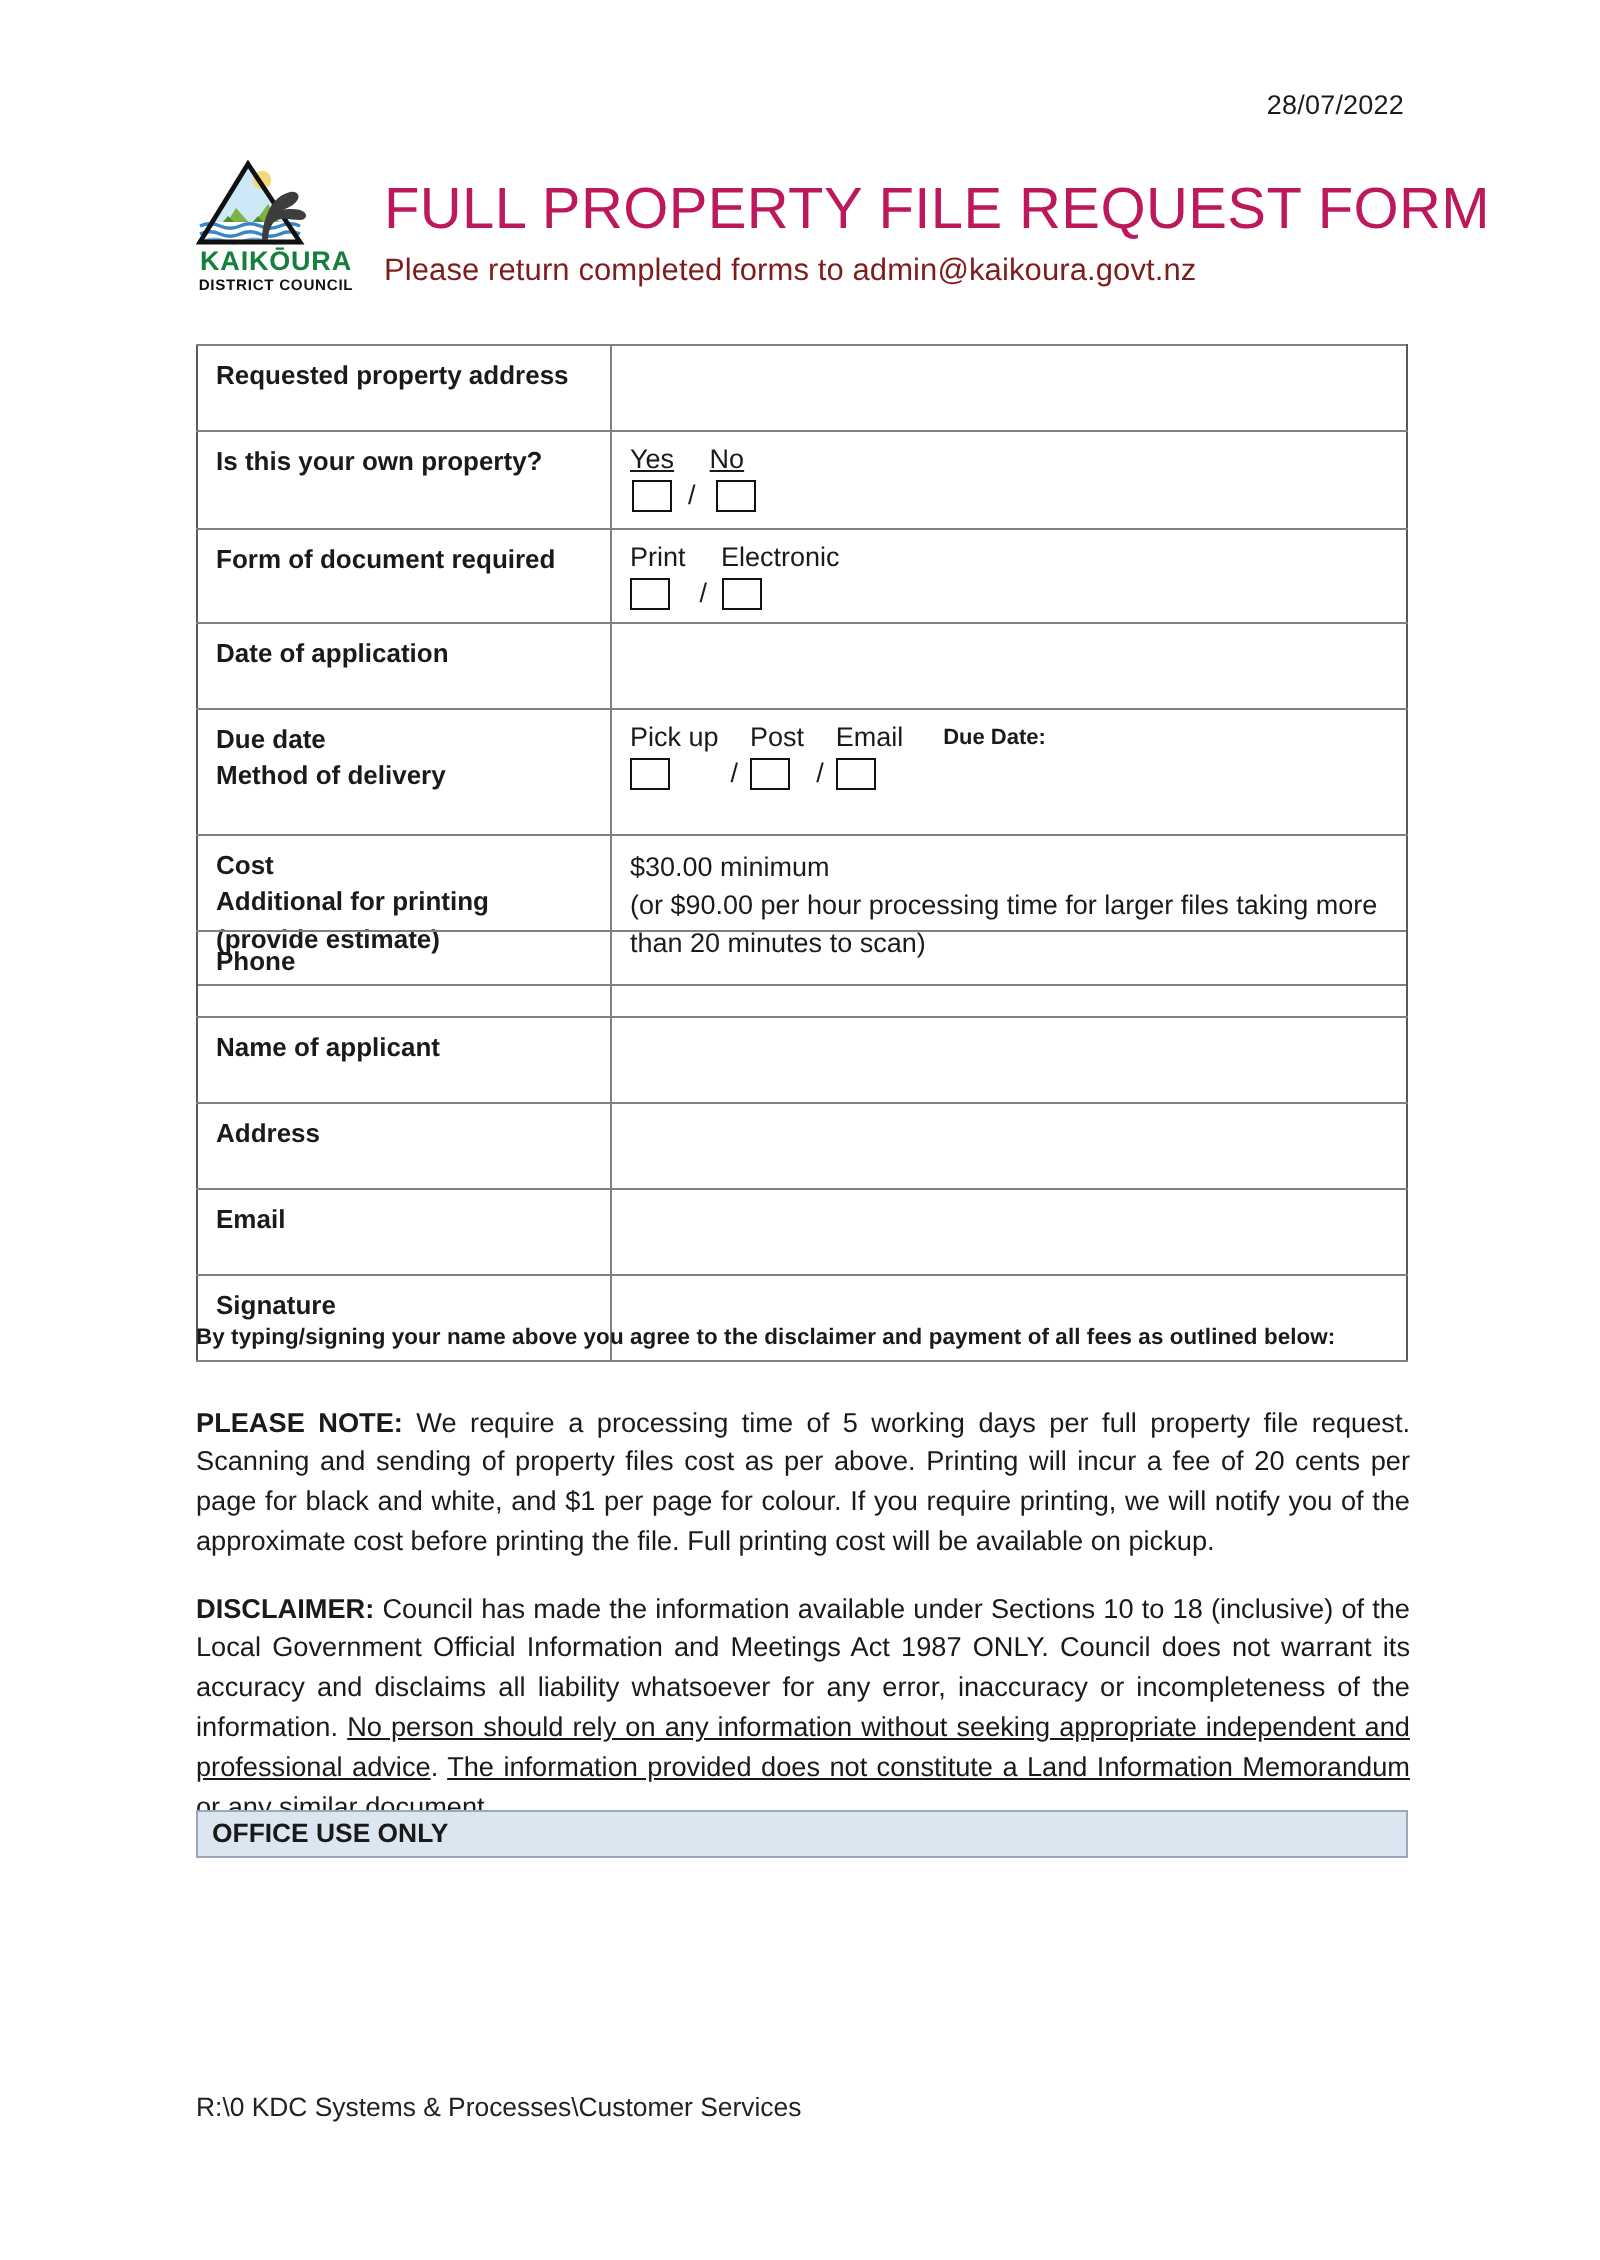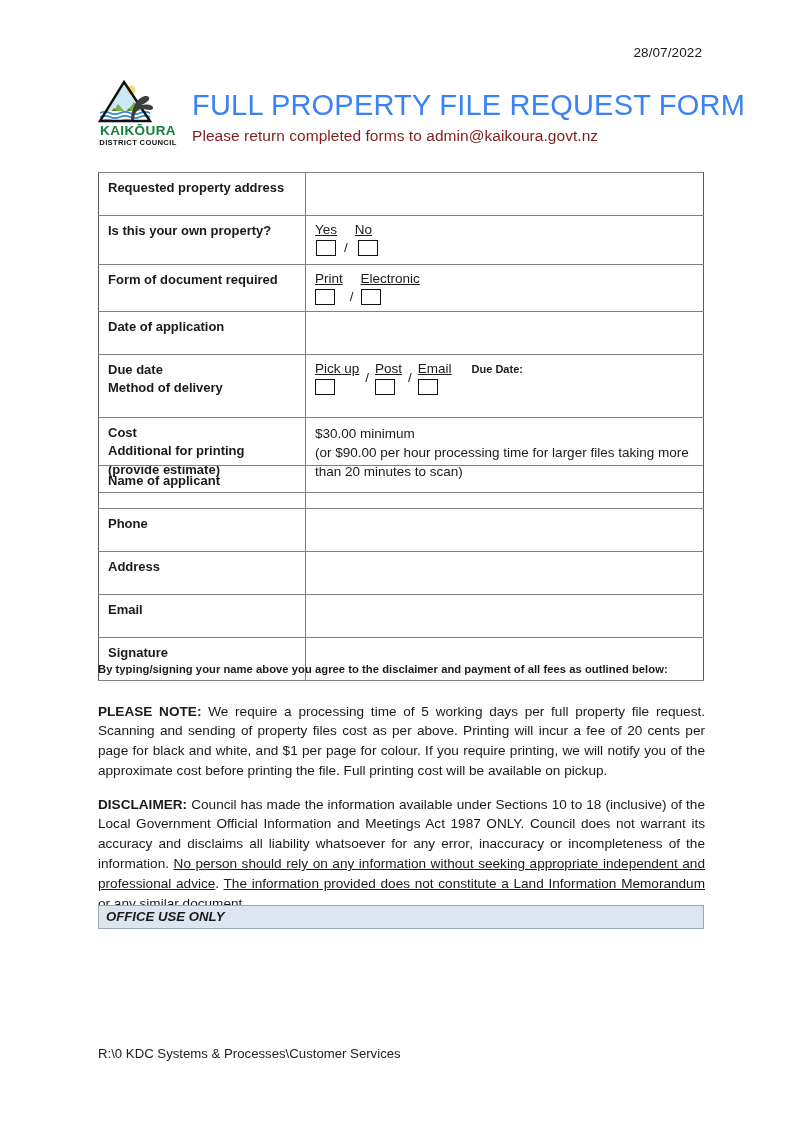--- a/index.html
+++ b/index.html
@@ -73,7 +73,7 @@
   .title-wrap { padding-top: 10px; }
   .form-title {
     font-size: 29px;
-    color: #3b82f6;
+    color: #be185d;
     letter-spacing: 0.2px;
     line-height: 1.05;
     font-weight: normal;

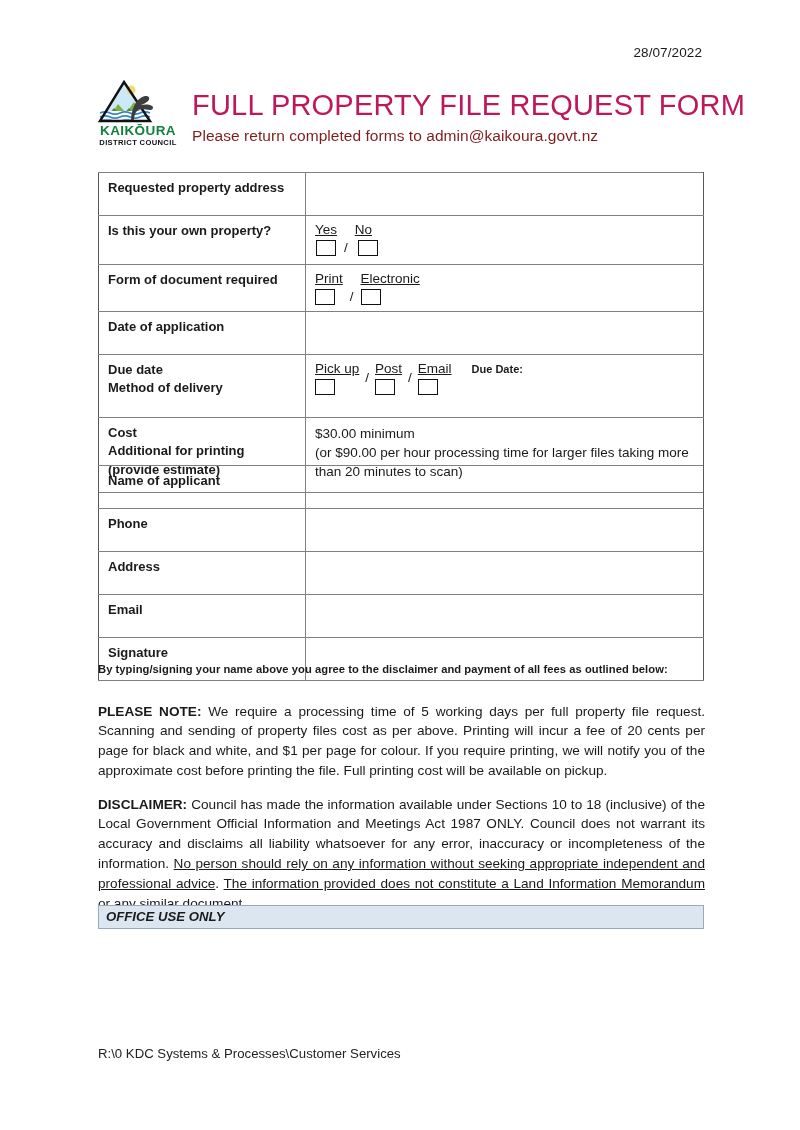--- a/index.html
+++ b/index.html
@@ -135,7 +135,6 @@
     font-size: 13.5px;
     line-height: 1.15;
     white-space: nowrap;
-    text-decoration: underline;
   }
   .choice-word.u { text-decoration: underline; }
   .sep {

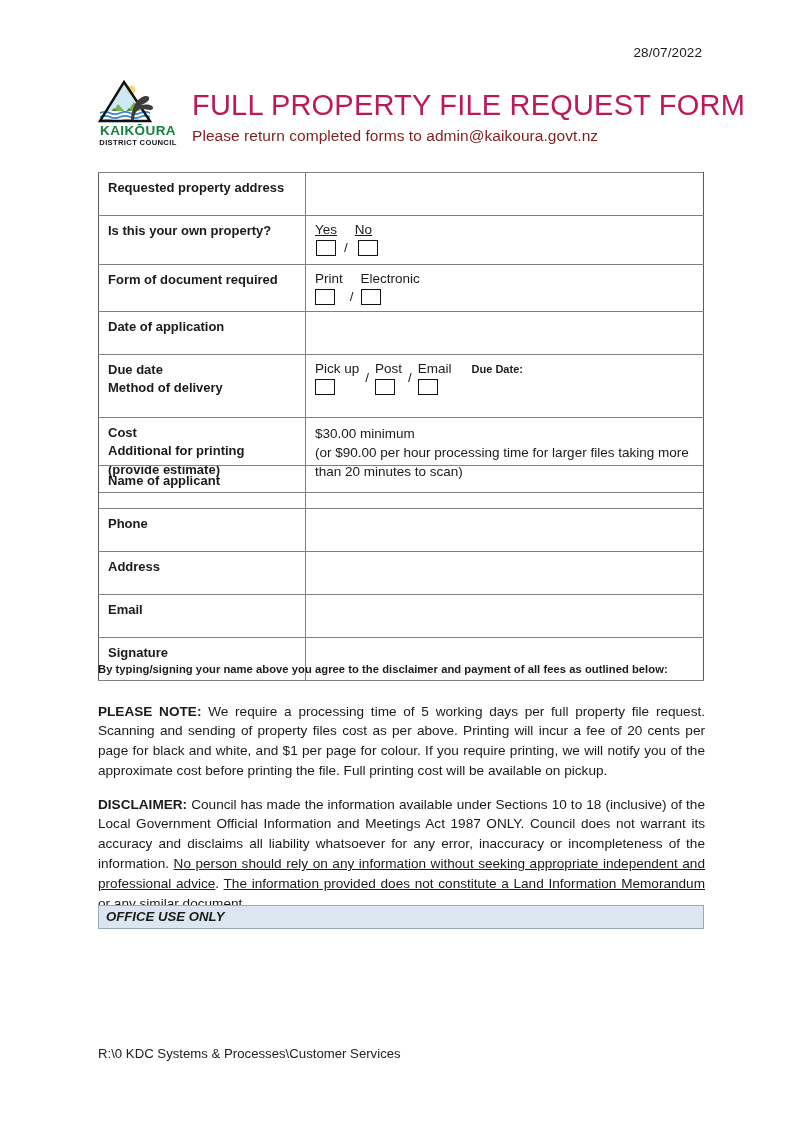--- a/index.html
+++ b/index.html
@@ -161,7 +161,7 @@
     padding-top: 1px;
     white-space: nowrap;
   }
-  .delivery-row { align-items: center; }
+  .delivery-row { align-items: flex-end; }
   .delivery-row .choice-col { text-align: left; }
   .delivery-row .sep { padding: 0 6px; line-height: 1.15; }
 

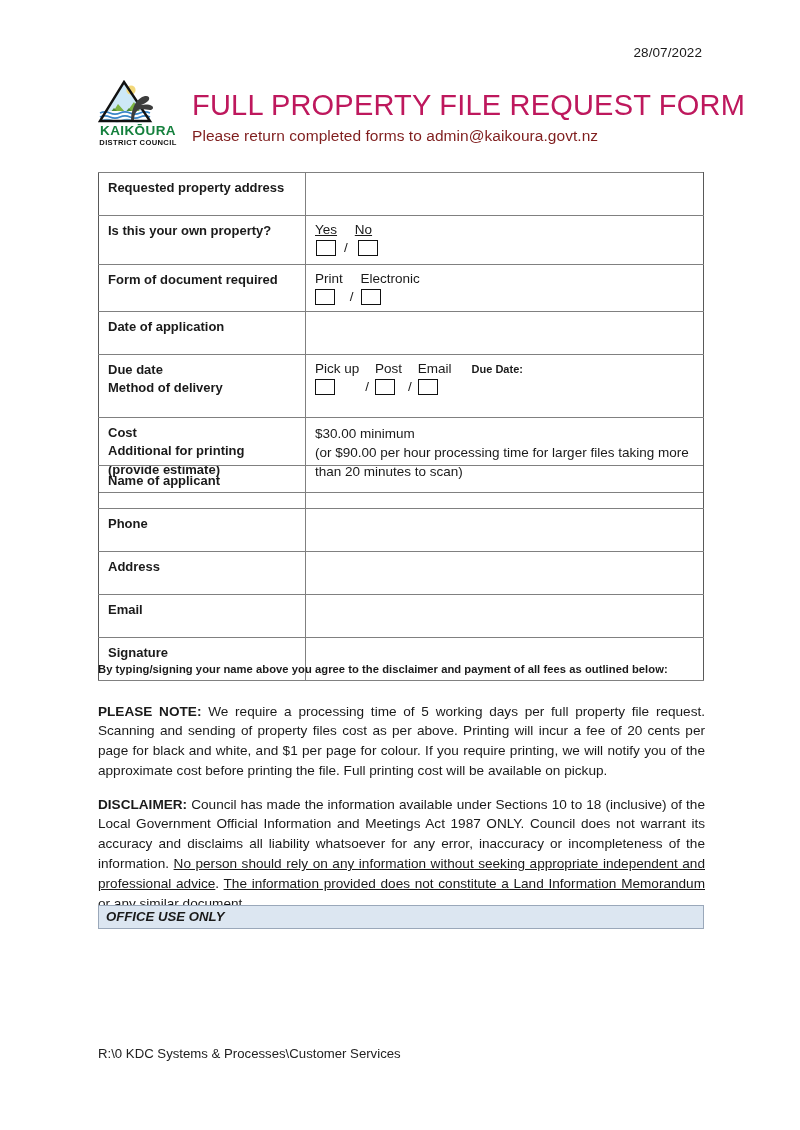--- a/index.html
+++ b/index.html
@@ -350,11 +350,11 @@
   <table class="form-table" id="table-applicant">
     <tbody>
       <tr>
+        <td class="lbl outer-l">Phone</td>
+        <td class="val outer-r"></td>
+      </tr>
+      <tr>
         <td class="lbl outer-l">Name of applicant</td>
-        <td class="val outer-r"></td>
-      </tr>
-      <tr>
-        <td class="lbl outer-l">Phone</td>
         <td class="val outer-r"></td>
       </tr>
       <tr>

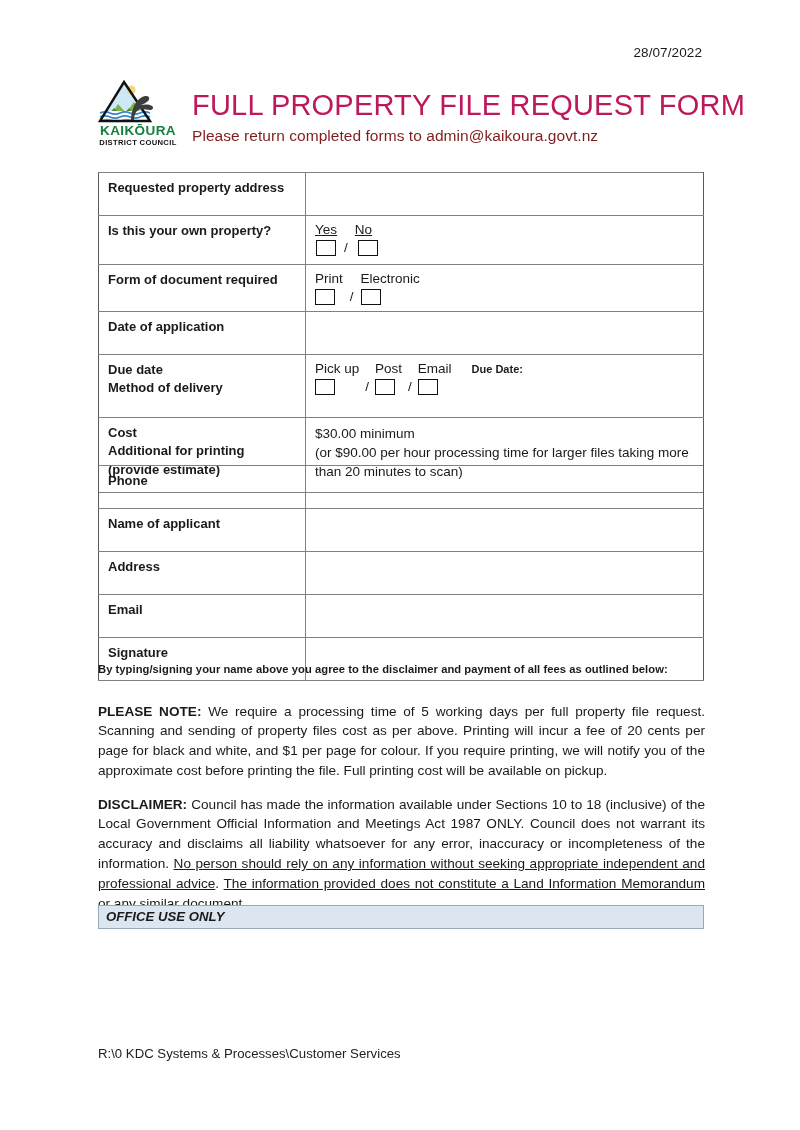--- a/index.html
+++ b/index.html
@@ -197,7 +197,6 @@
     border-collapse: collapse;
     table-layout: fixed;
     background: #DCE6F1;
-    font-style: italic;
   }
   #table-office td {
     border: 1px solid #9AA8BA;

